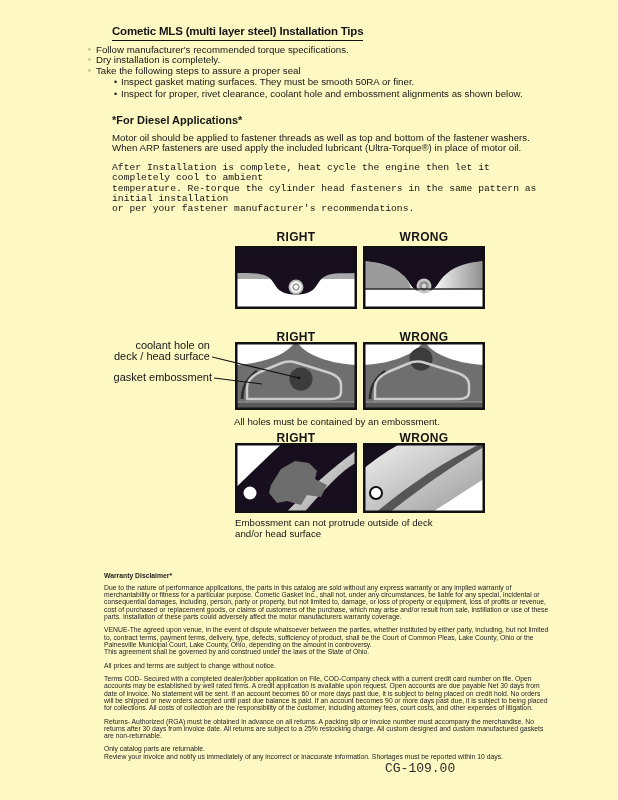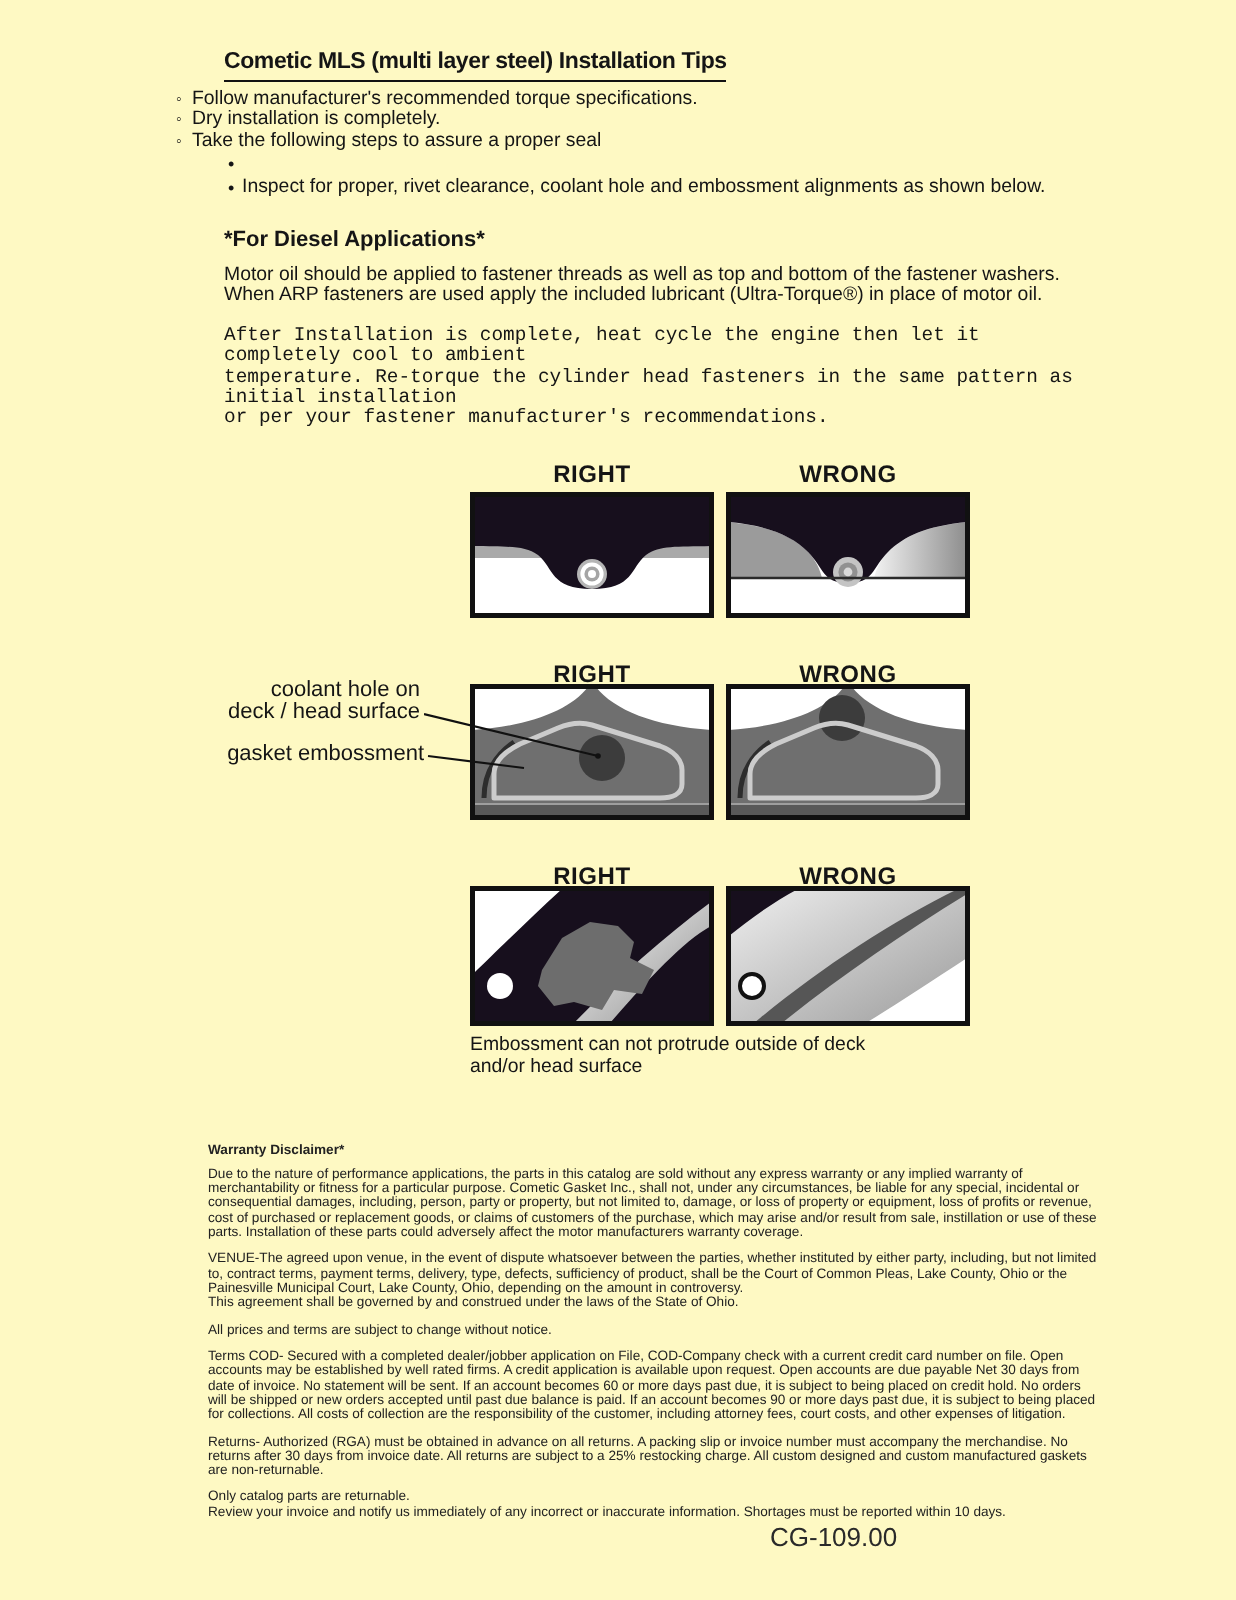--- a/index.html
+++ b/index.html
@@ -62,6 +62,7 @@
     </div>
     <div class="bullet sub">
       <span class="mk">•</span>
+      <span>Inspect gasket mating surfaces.  They must be smooth 50RA or finer.</span>
     </div>
     <div class="bullet sub">
       <span class="mk">•</span>

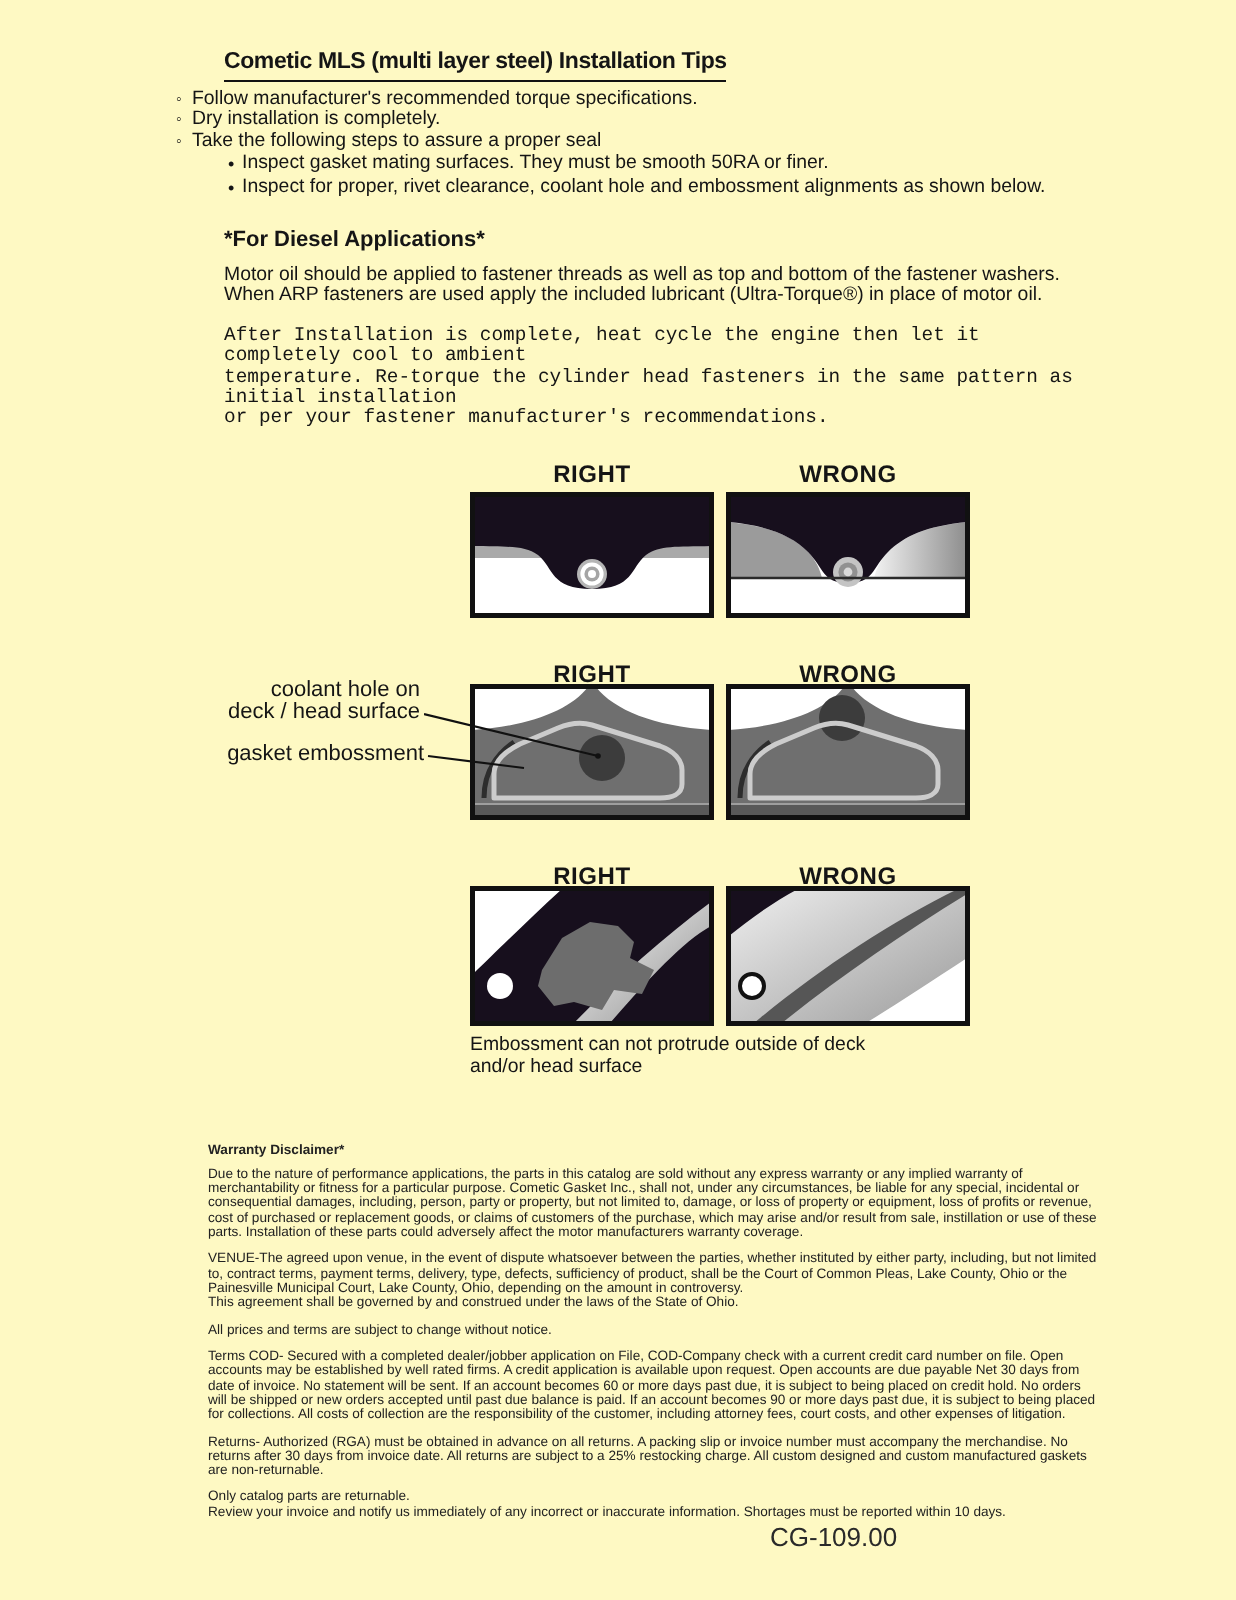--- a/index.html
+++ b/index.html
@@ -155,6 +155,7 @@
     <line x1="2" y1="33" x2="50" y2="39" stroke="#111111" stroke-width="1.1"></line>
   </svg>
 
+  <div class="abs caption" style="left:234px;top:416px;">All holes must be contained by an embossment.</div>
 
   <div class="abs dlabel" style="left:235px;top:431px;">RIGHT</div>
   <div class="abs dlabel" style="left:363px;top:431px;">WRONG</div>

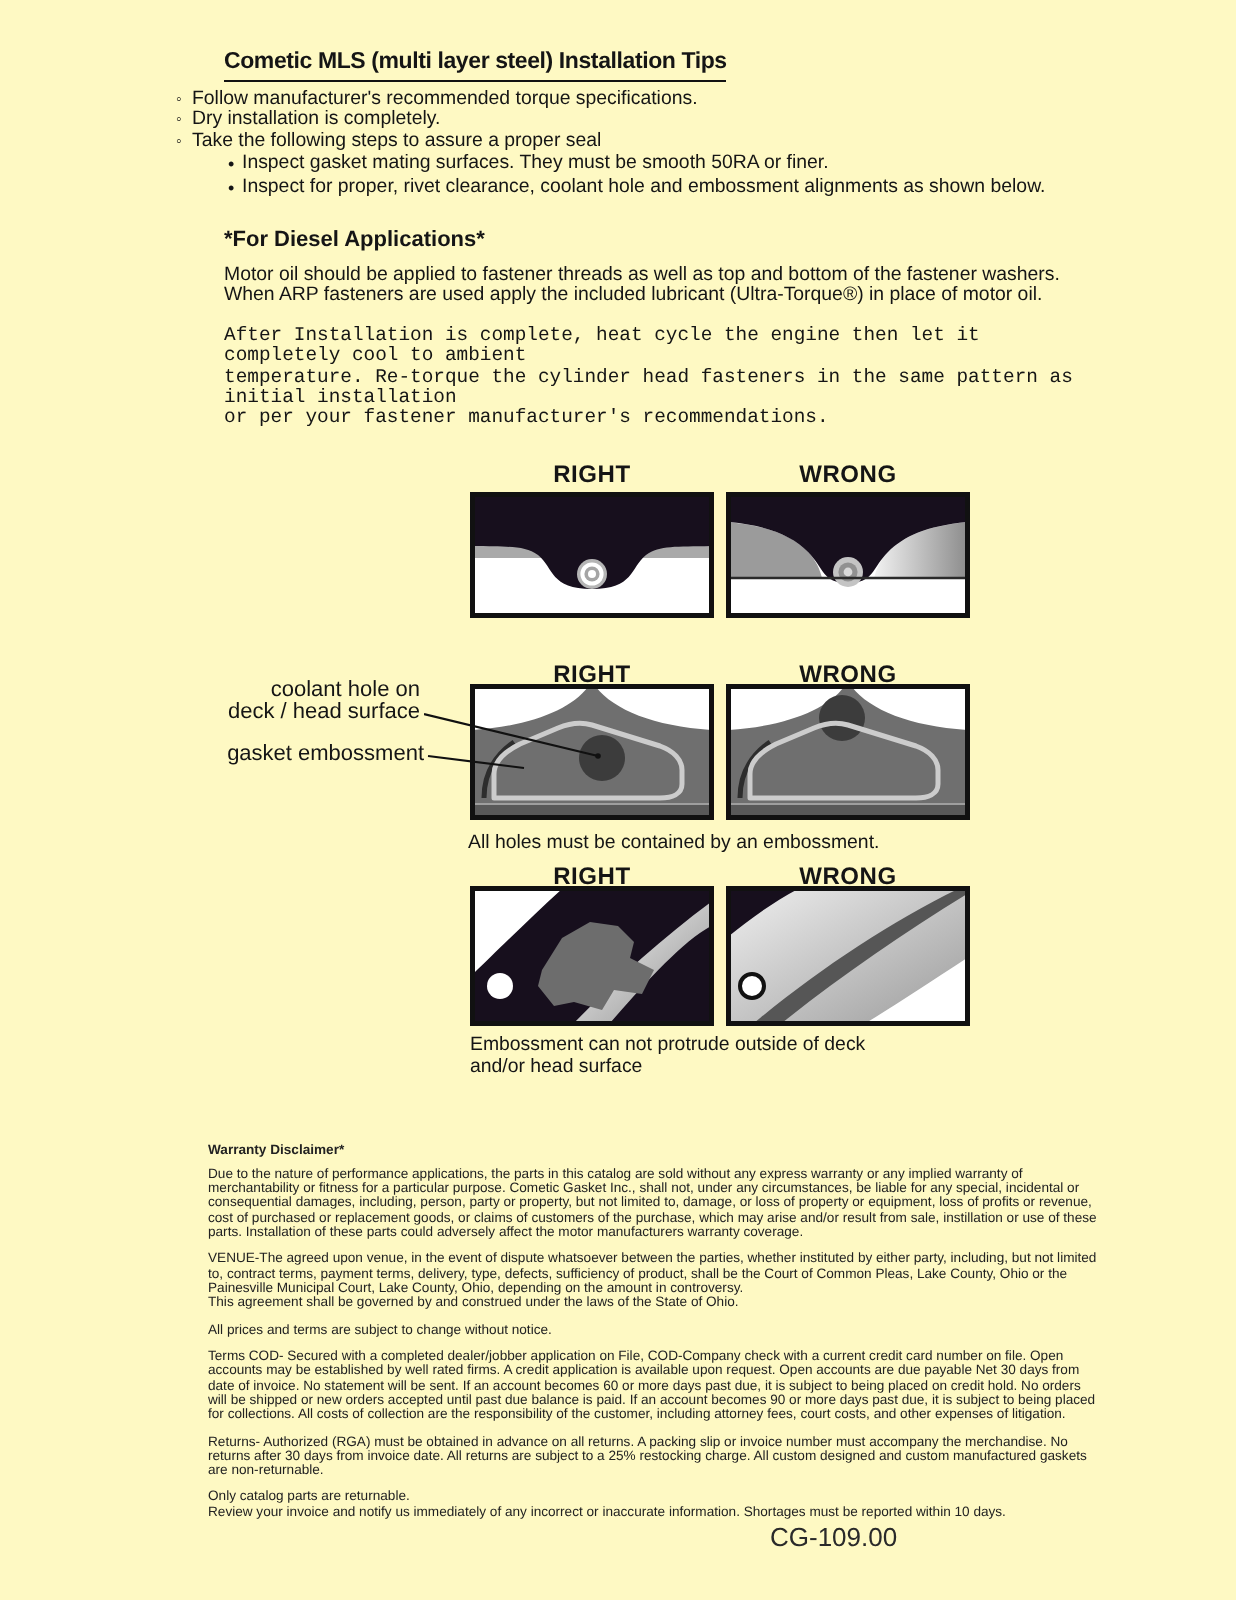--- a/index.html
+++ b/index.html
@@ -38,7 +38,7 @@
   .legal h4{margin:0 0 5px 0;font-size:6.8px;}
   .legal p{margin:0 0 6.5px 0;white-space:pre-line;}
 
-  .footer{left:385px;top:761px;font-size:13px;color:#2a2a2a;}
+  .footer{left:385px;top:761px;font-size:13px;color:#2a2a2a;font-family:Liberation Mono, monospace;}
 </style>
 </head>
 <body>

